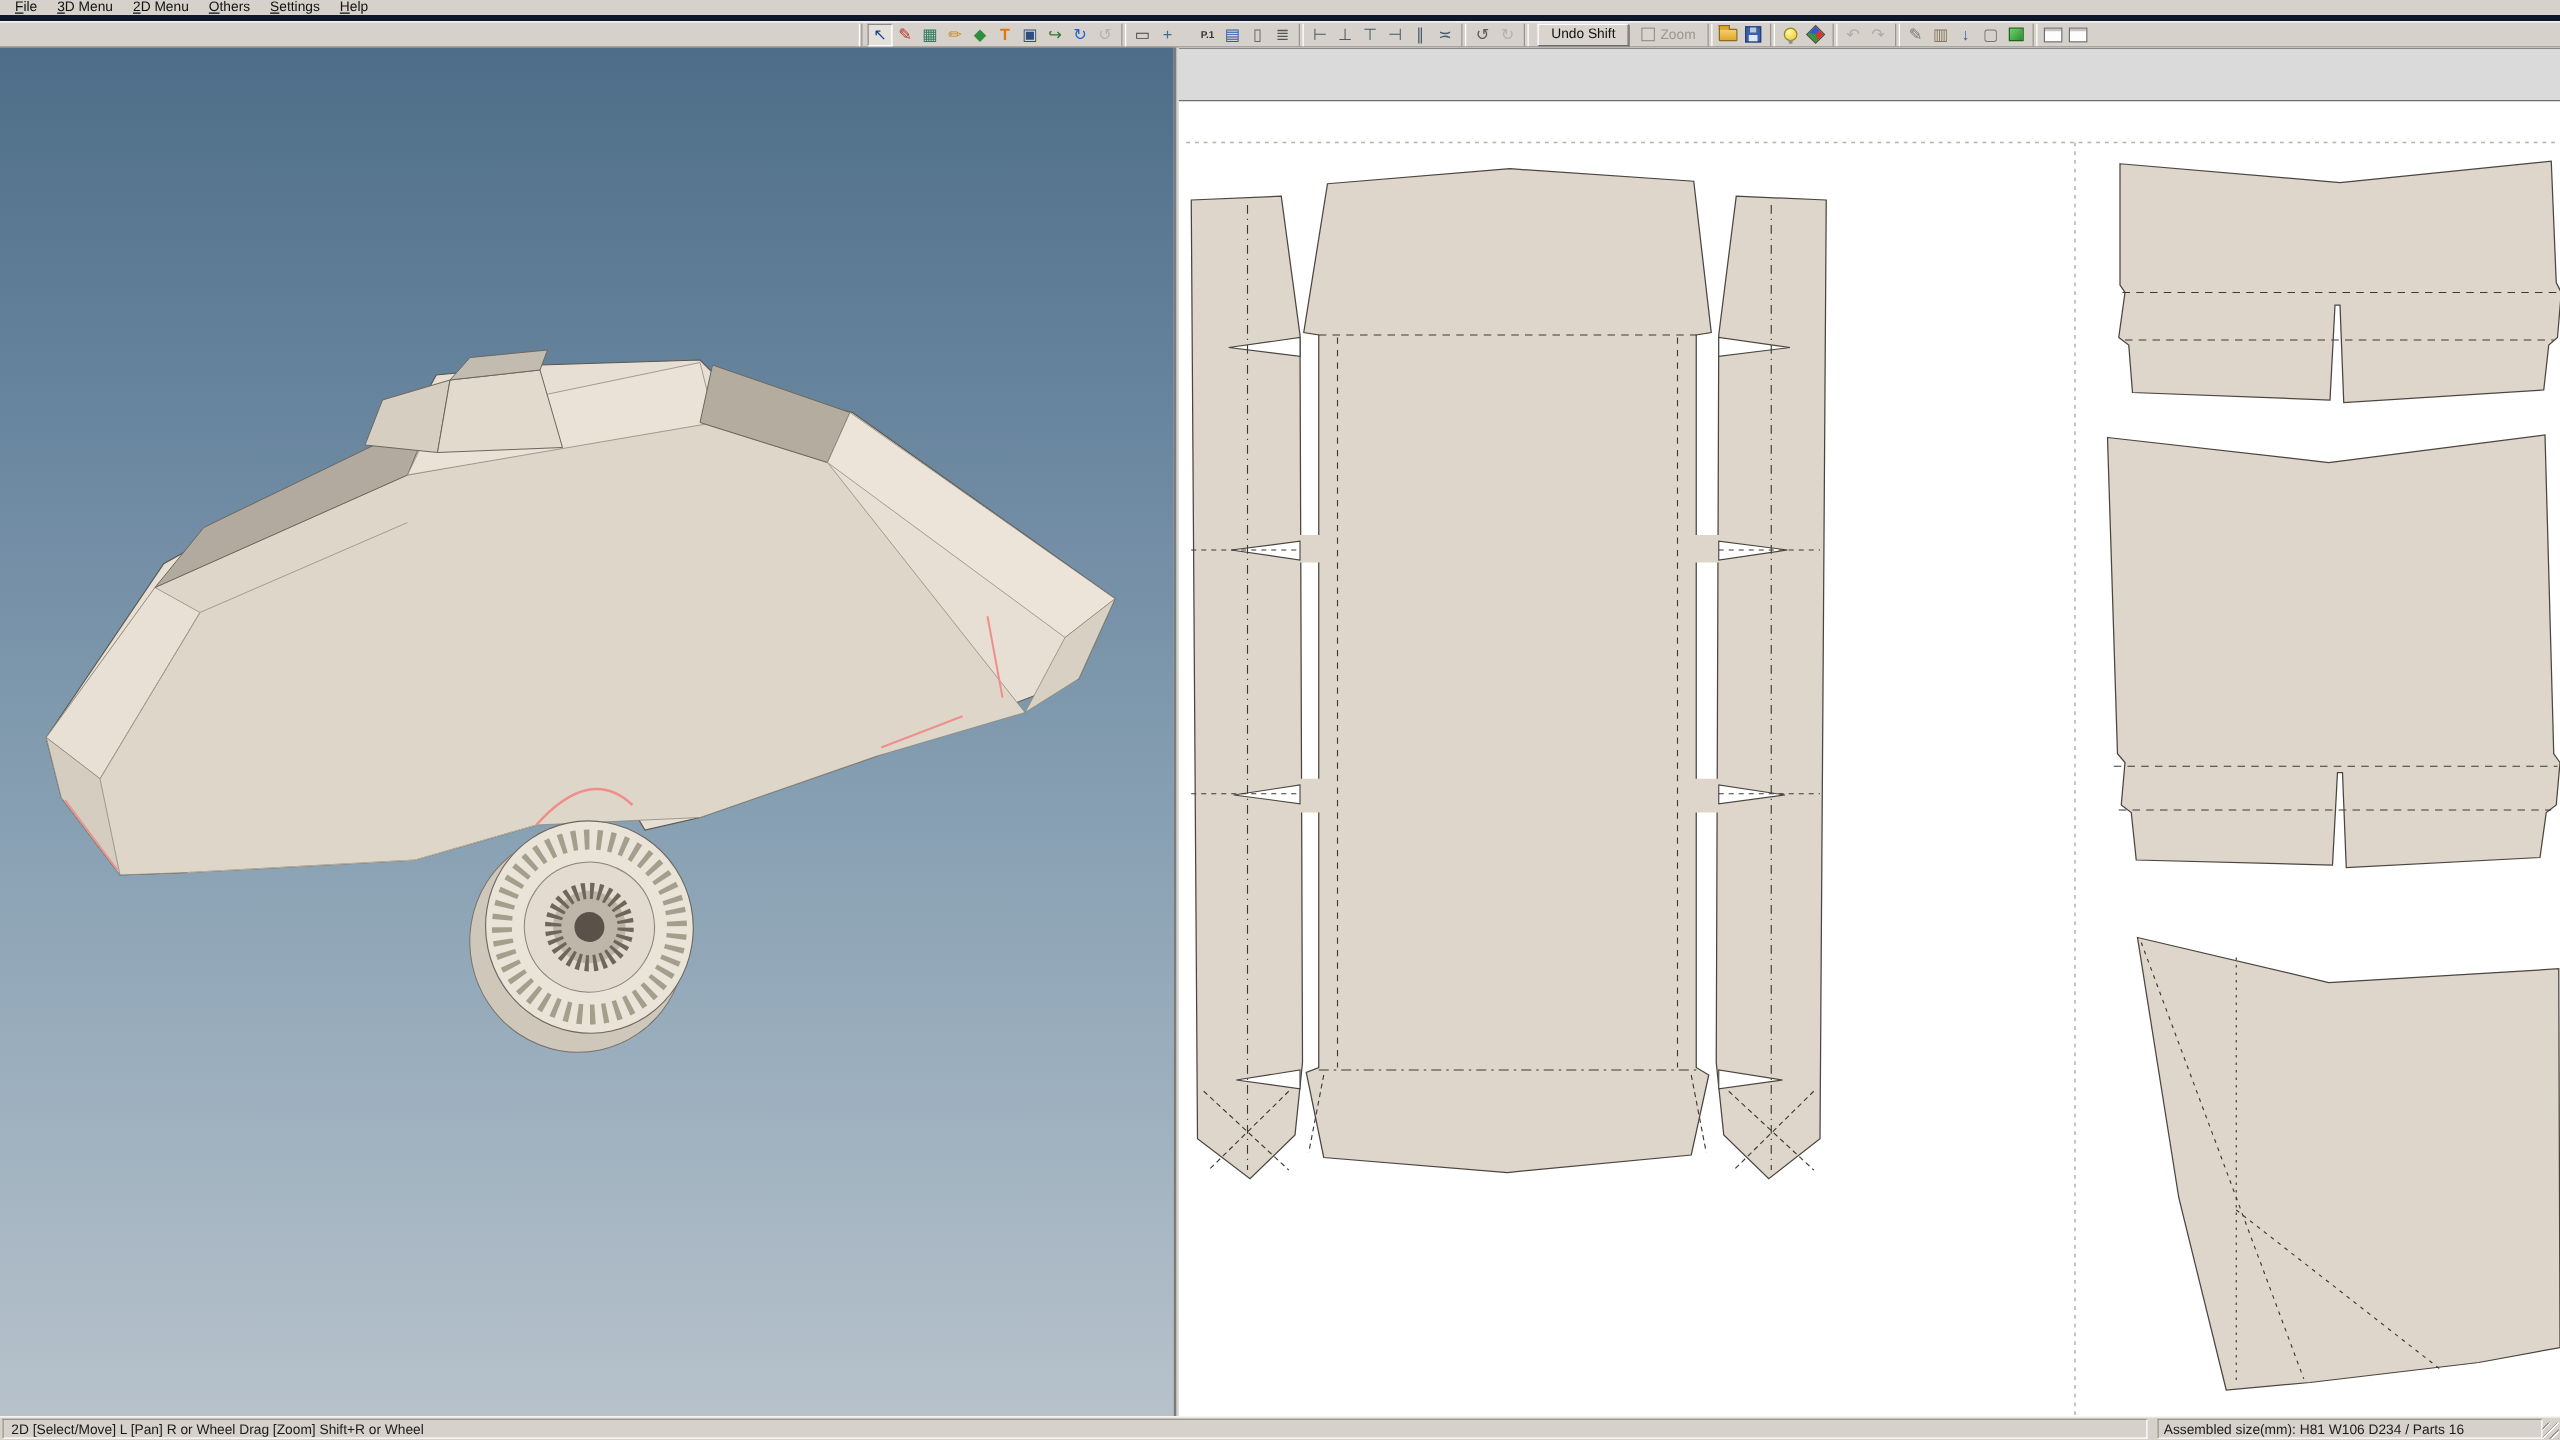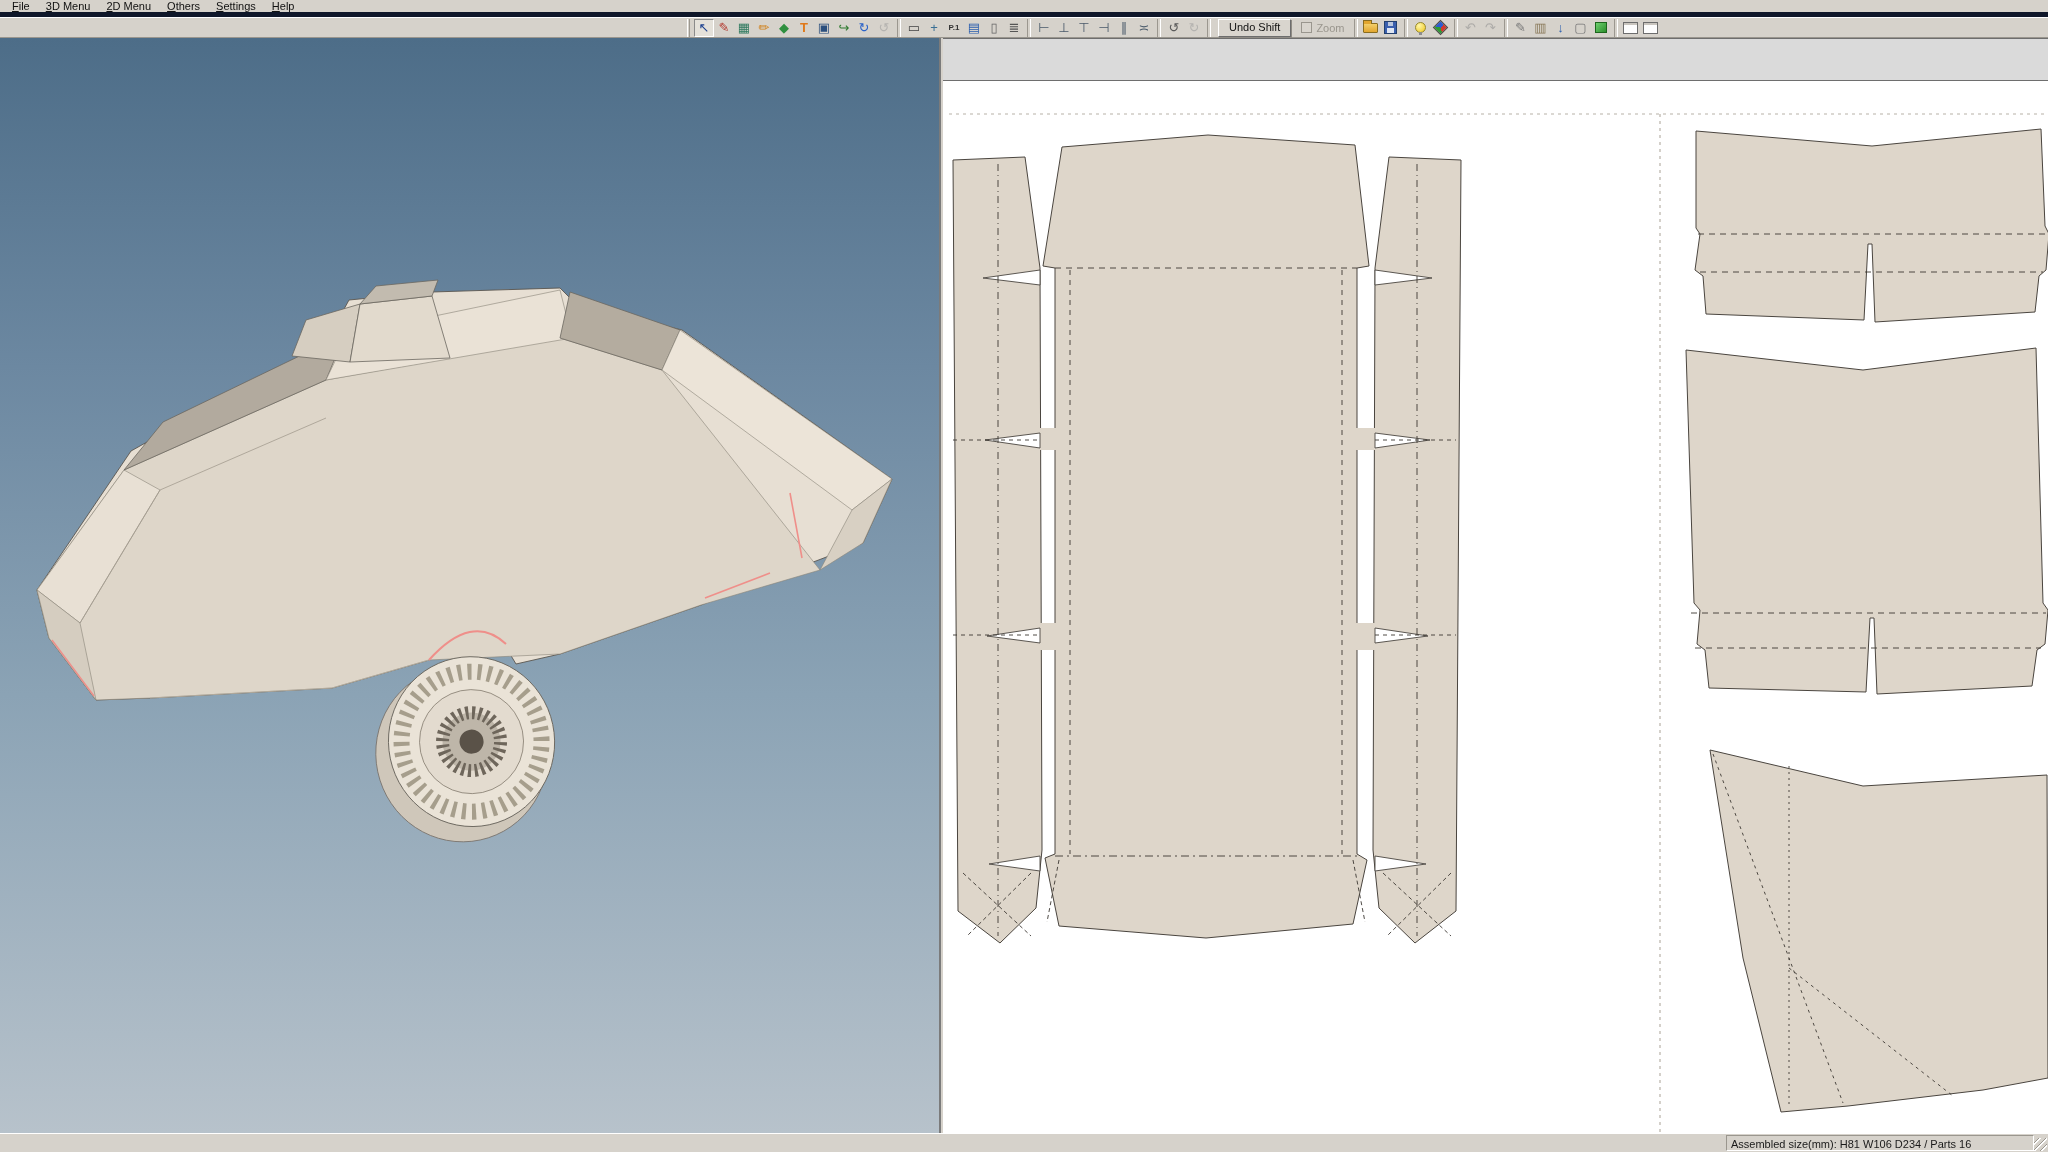--- a/index.html
+++ b/index.html
@@ -90,7 +90,7 @@
     <div class="tsep"></div>
     <div class="ti" style="color: rgb(68, 68, 68);">▭</div>
     <div class="ti" style="color: rgb(58, 111, 148);">+</div>
-    <div class="ti textg" style="color: rgb(51, 51, 51);">P.1</div>
+    <div class="ti textg" style="color: rgb(51, 51, 51); margin-left: 12px;">P.1</div>
     <div class="ti" style="color: rgb(43, 95, 174);">▤</div>
     <div class="ti" style="color: rgb(102, 102, 102);">▯</div>
     <div class="ti" style="color: rgb(85, 85, 85);">≣</div>

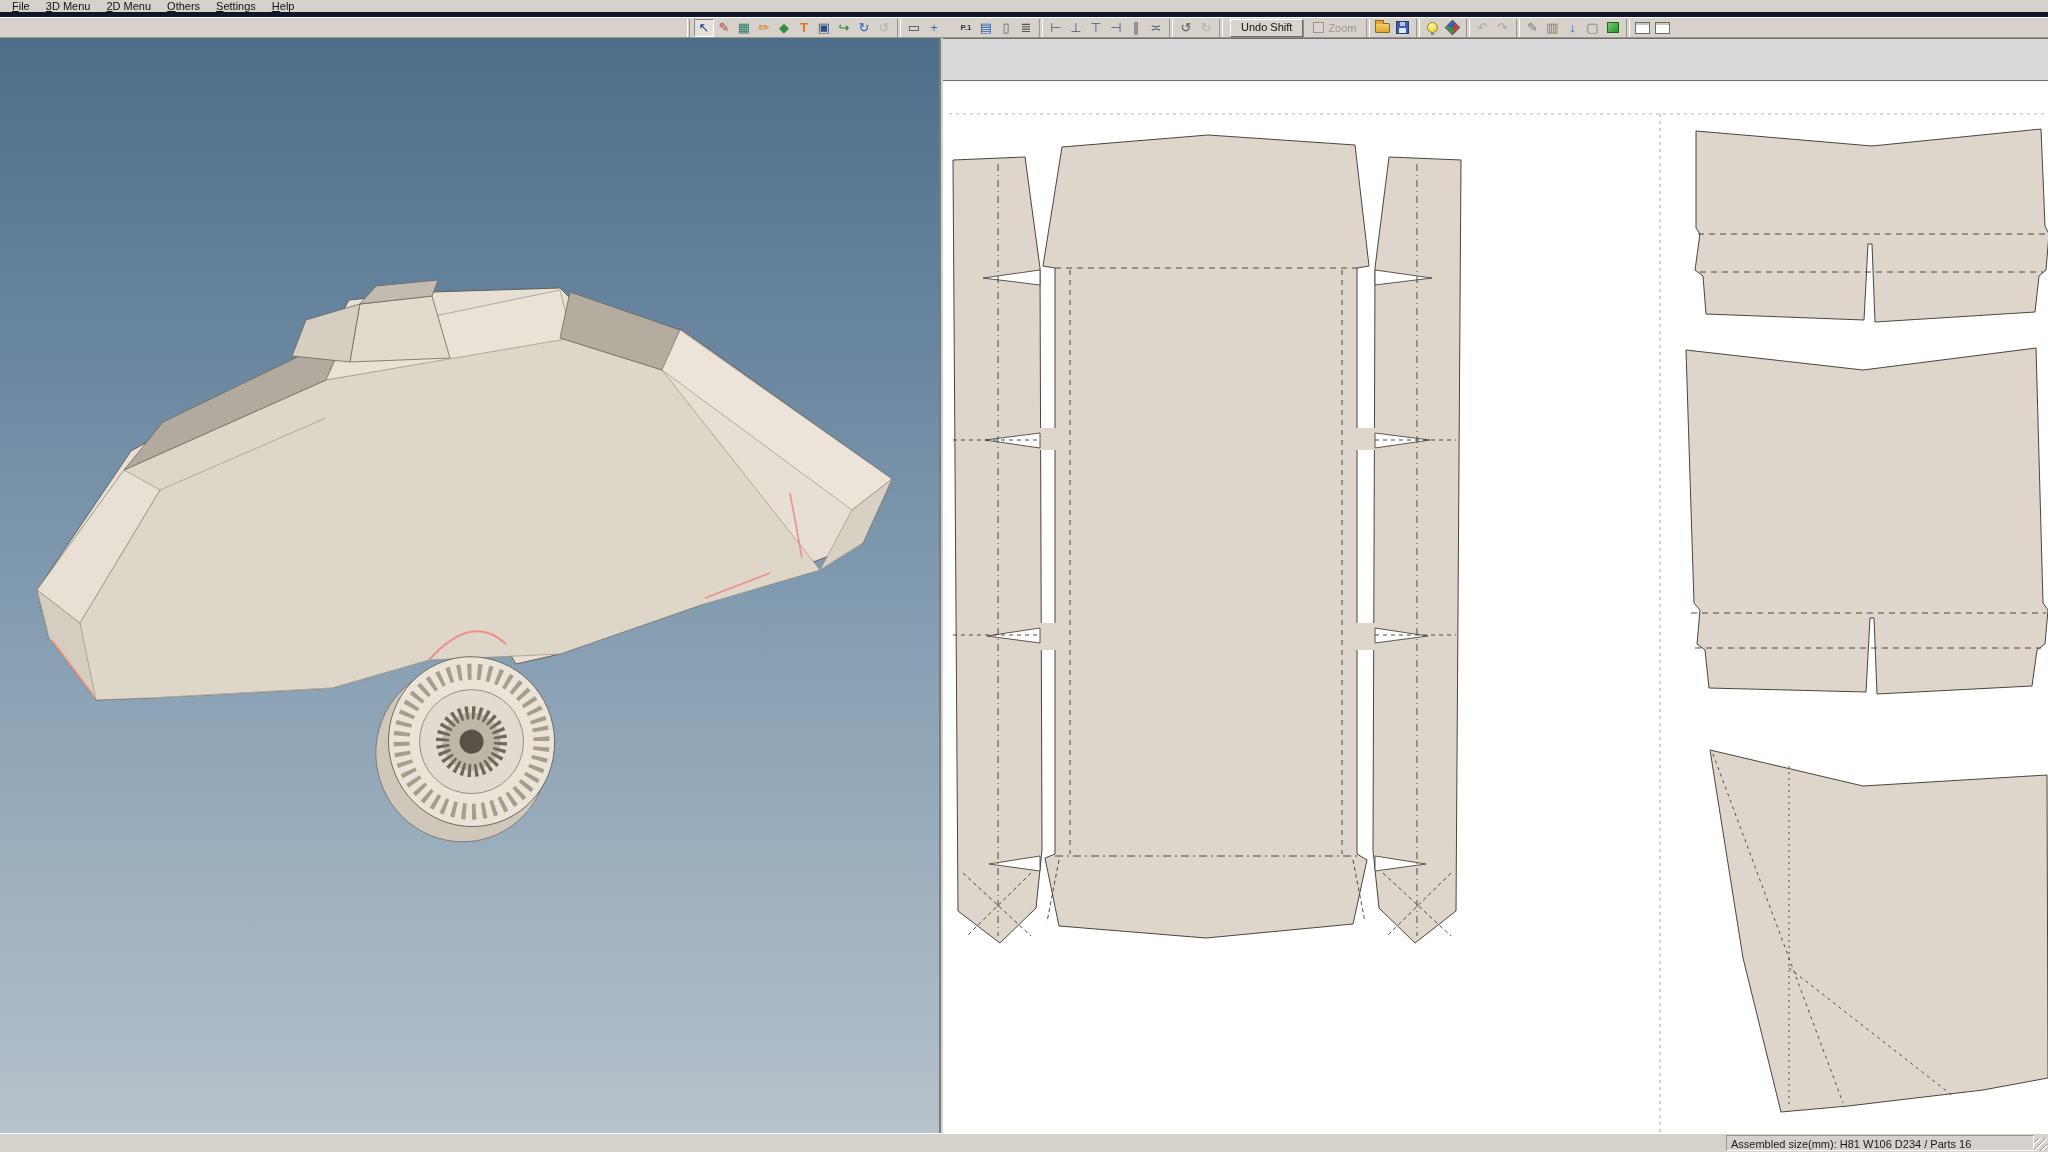--- a/index.html
+++ b/index.html
@@ -257,6 +257,7 @@
 </div>
 
 <div id="statusbar">
+  <div id="status-left">2D [Select/Move] L [Pan] R or Wheel Drag [Zoom] Shift+R or Wheel</div>
   <div id="status-right">Assembled size(mm): H81 W106 D234 / Parts 16</div>
   <div id="grip"></div>
 </div>

